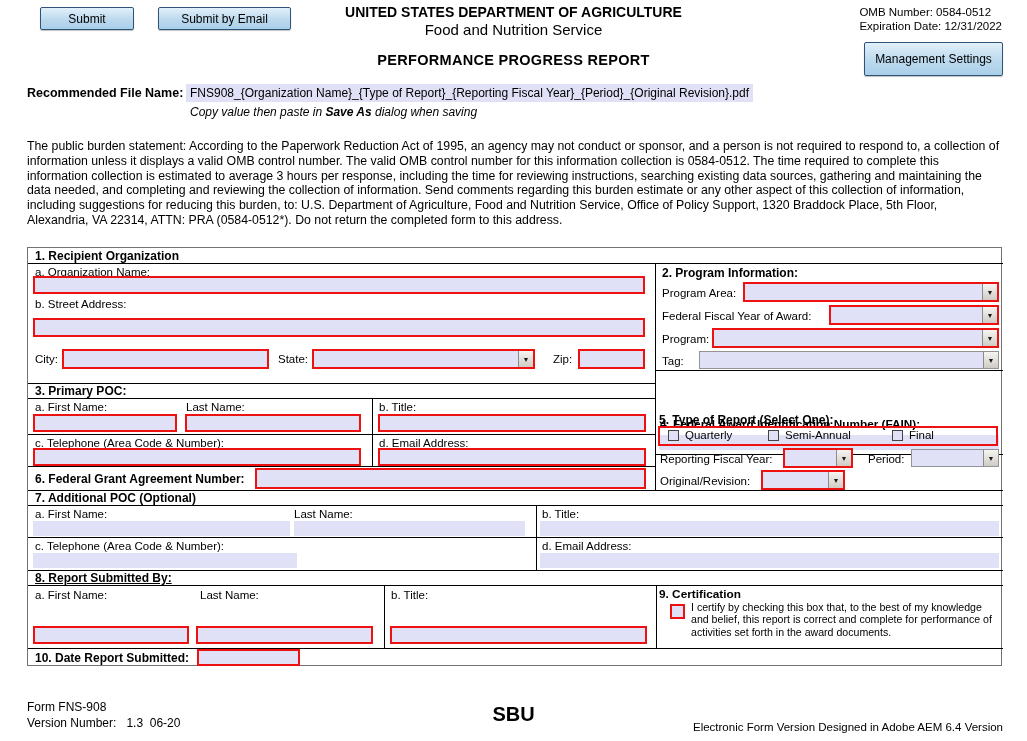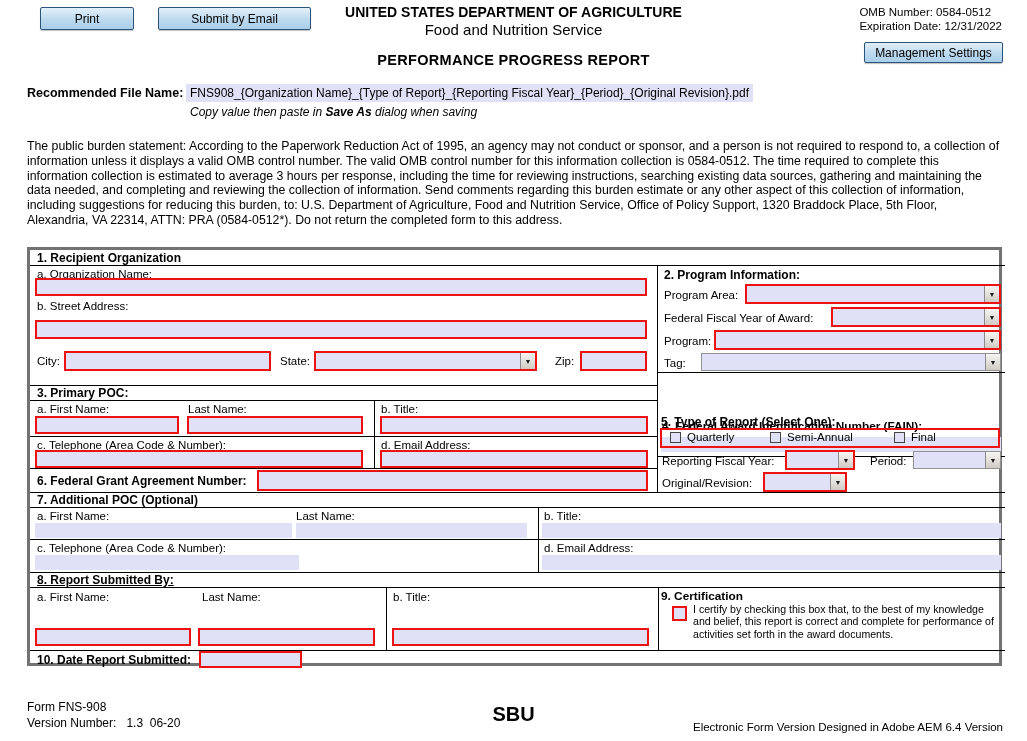--- a/index.html
+++ b/index.html
@@ -34,7 +34,7 @@
 
 <div class="page">
 
-  <button class="btn" style="left:40px;top:7px;width:94px;height:23px;">Print</button>
+  <button class="btn" style="left:40px;top:7px;width:94px;height:23px;">Submit</button>
   <button class="btn" style="left:158px;top:7px;width:153px;height:23px;">Submit by Email</button>
 
   <div class="abs" style="left:0;right:0;top:4px;text-align:center;font-weight:bold;font-size:14px;">UNITED STATES DEPARTMENT OF AGRICULTURE</div>

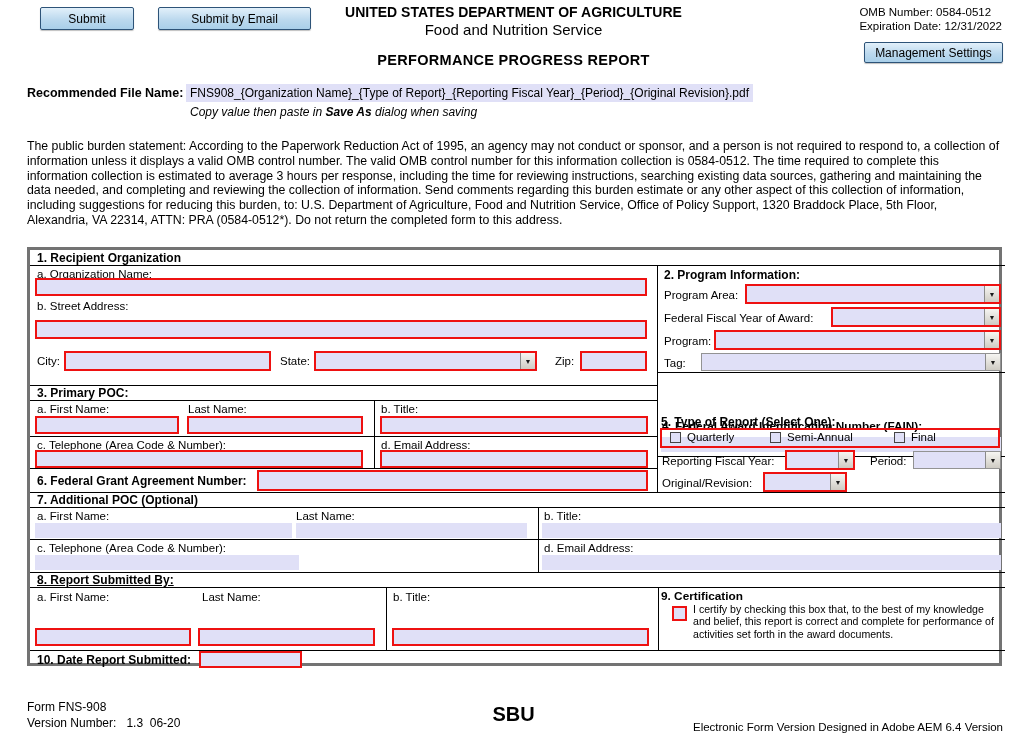--- a/index.html
+++ b/index.html
@@ -35,7 +35,7 @@
 <div class="page">
 
   <button class="btn" style="left:40px;top:7px;width:94px;height:23px;">Submit</button>
-  <button class="btn" style="left:158px;top:7px;width:153px;height:23px;">Submit by Email</button>
+  <button class="btn" style="left:158px;top:7px;width:133px;height:23px;">Submit by Email</button>
 
   <div class="abs" style="left:0;right:0;top:4px;text-align:center;font-weight:bold;font-size:14px;">UNITED STATES DEPARTMENT OF AGRICULTURE</div>
   <div class="abs" style="left:0;right:0;top:21px;text-align:center;font-size:15px;">Food and Nutrition Service</div>

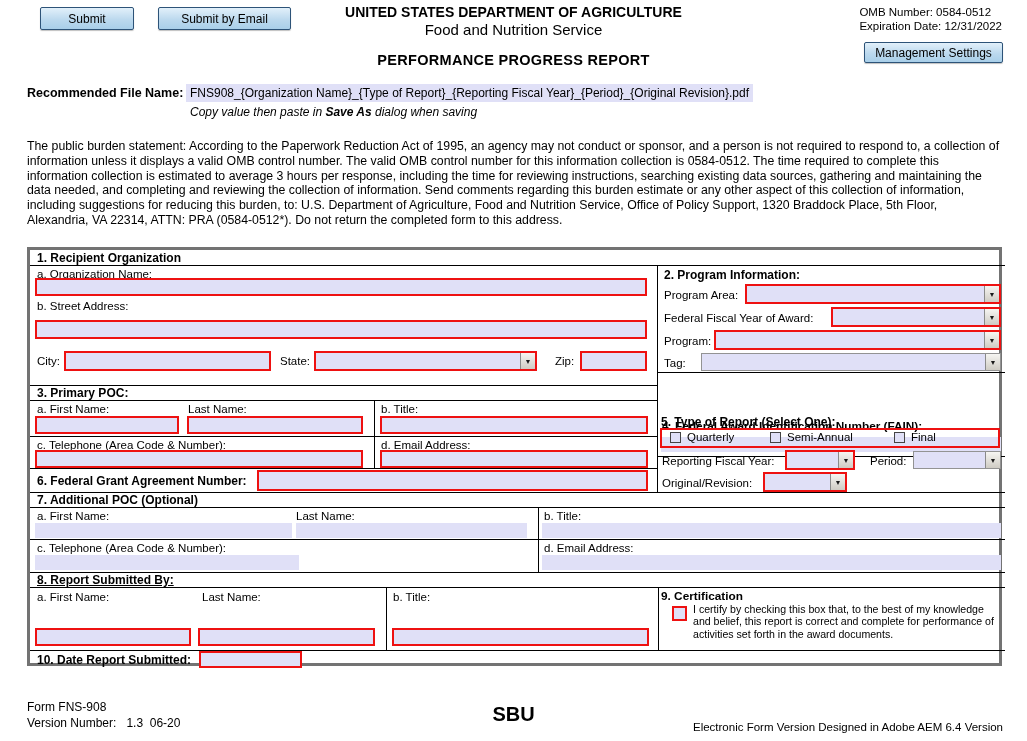--- a/index.html
+++ b/index.html
@@ -47,7 +47,7 @@
 
   <div class="abs" style="left:0;right:0;top:52px;text-align:center;font-weight:bold;font-size:14.5px;letter-spacing:.3px;">PERFORMANCE PROGRESS REPORT</div>
 
-  <button class="btn" style="left:864px;top:42px;width:139px;height:21px;">Management Settings</button>
+  <button class="btn" style="left:864px;top:42px;width:139px;height:34px;">Management Settings</button>
 
   <div class="abs" style="left:27px;top:86px;font-weight:bold;font-size:12.5px;">Recommended File Name:</div>
   <div class="abs" style="left:186px;top:84px;background:#e0e0f7;font-size:12px;padding:2px 4px;white-space:nowrap;">FNS908_{Organization Name}_{Type of Report}_{Reporting Fiscal Year}_{Period}_{Original Revision}.pdf</div>

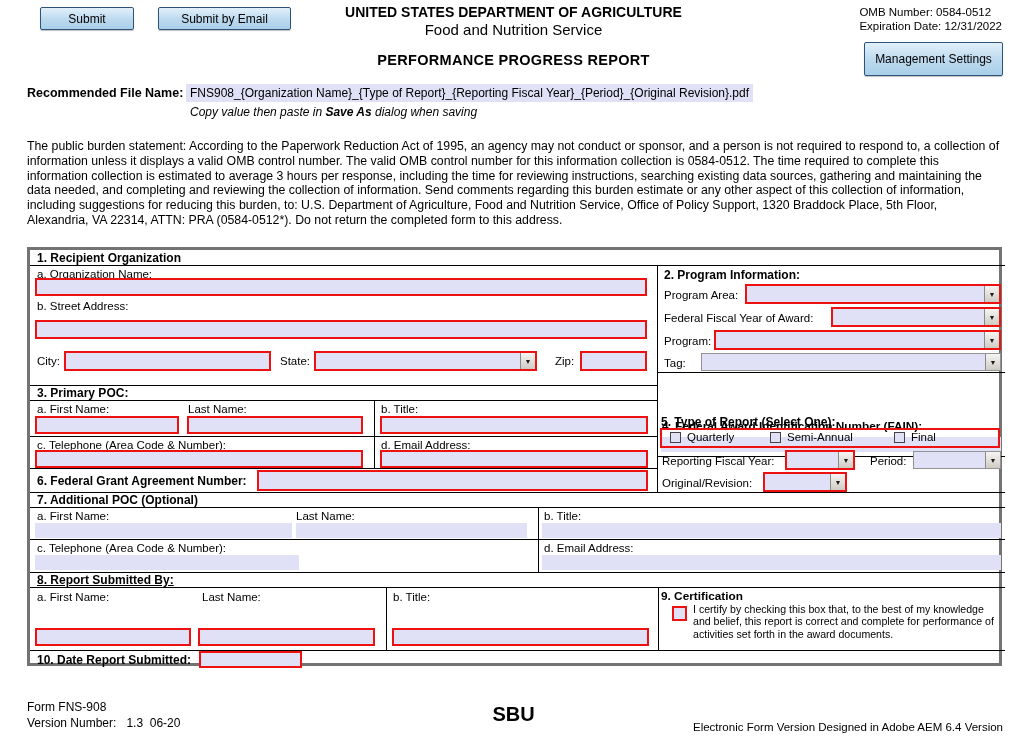--- a/index.html
+++ b/index.html
@@ -27,7 +27,7 @@
   .vline { position:absolute; width:1px; background:#000; top:0; }
   .hline { position:absolute; height:1px; background:#000; left:0; }
   .tbl { position:absolute; left:27px; top:247px; width:975px; height:419px;
-         border:3px solid #737373; font-size:11.5px; }
+         border:1px solid #737373; font-size:11.5px; }
 </style>
 </head>
 <body>

